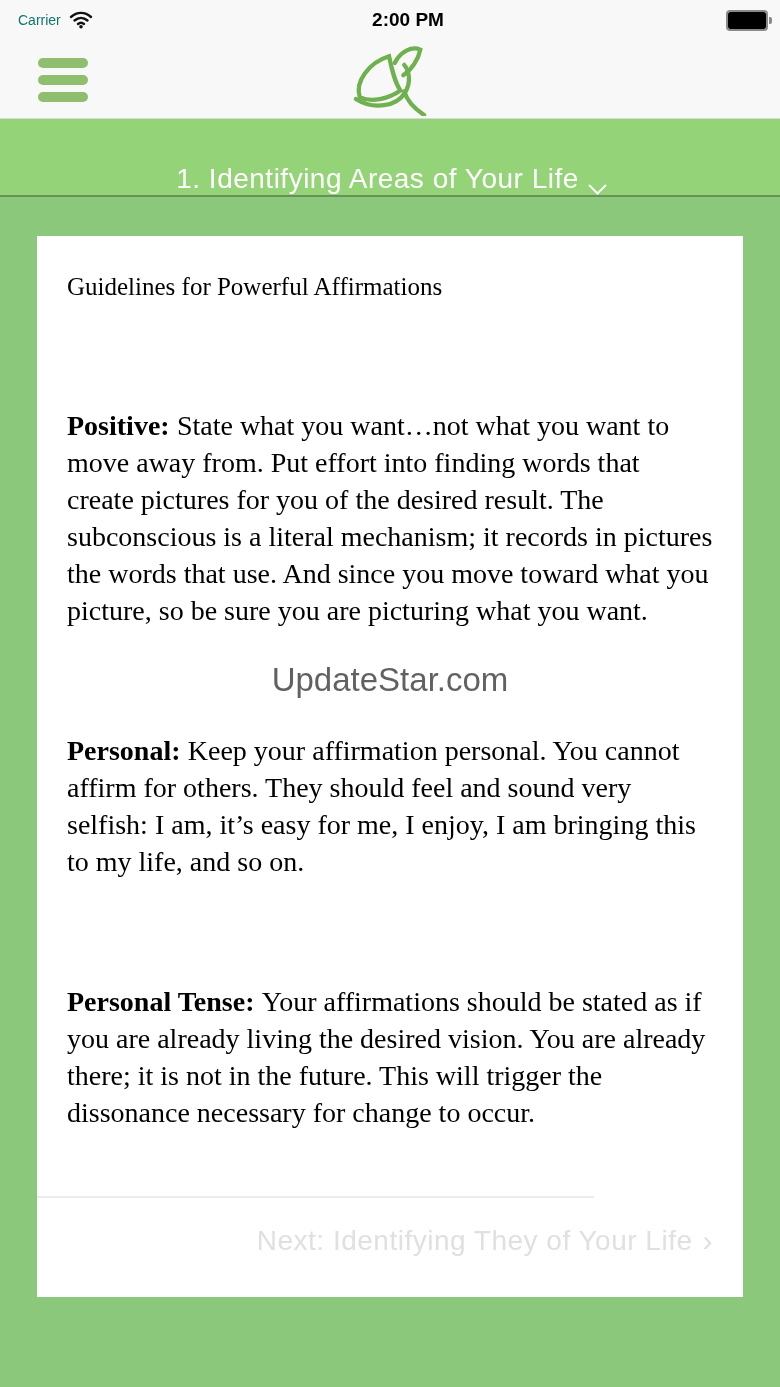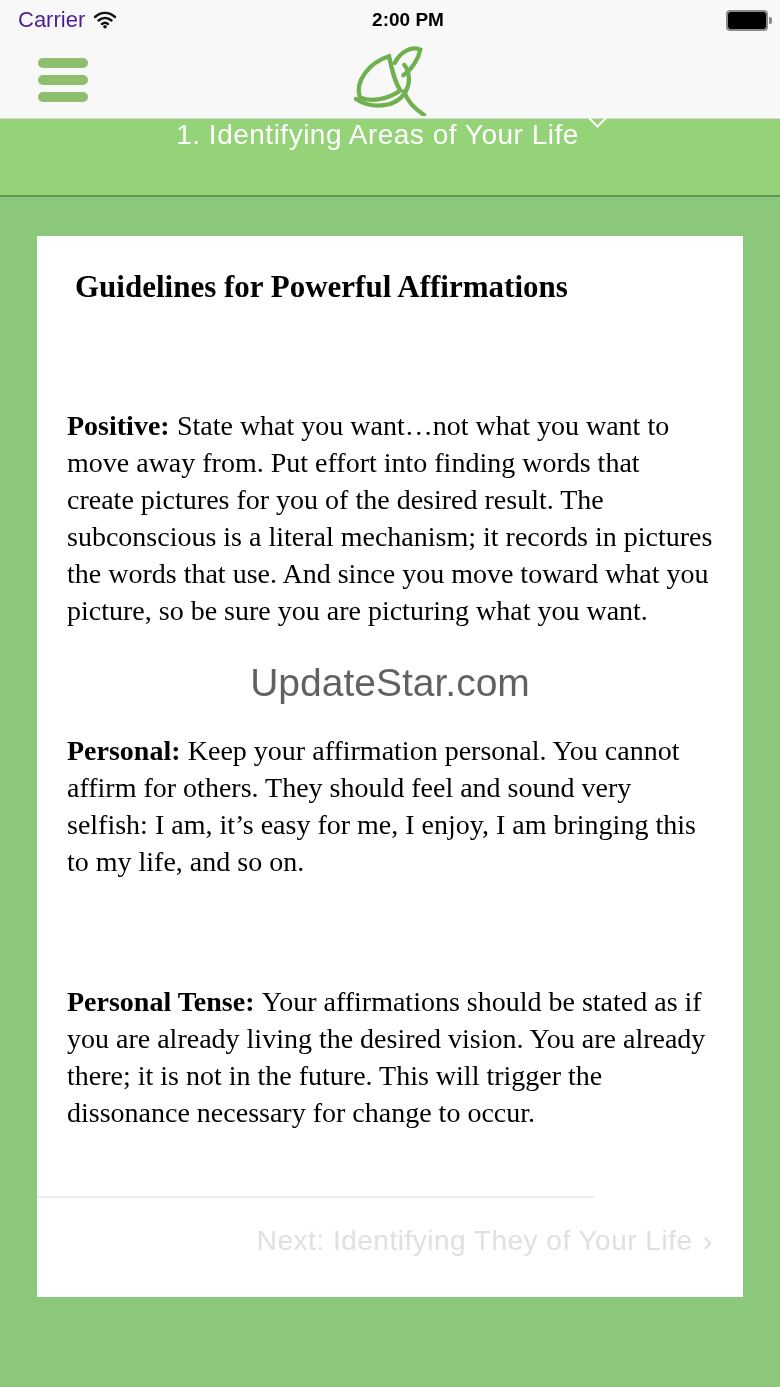--- a/index.html
+++ b/index.html
@@ -19,7 +19,7 @@
     color: #111;
   }
   .status-left { position: absolute; left: 18px; top: 0; height: 40px; display: flex; align-items: center; gap: 8px; }
-  .carrier-label { font-size: 22px; color: #4c1d95; }
+  .carrier-label { font-size: 14px; color: #0f766e; }
   .wifi-svg { display: block; }
   .status-time {
     position: absolute; left: 0; right: 0; top: 0; height: 40px;

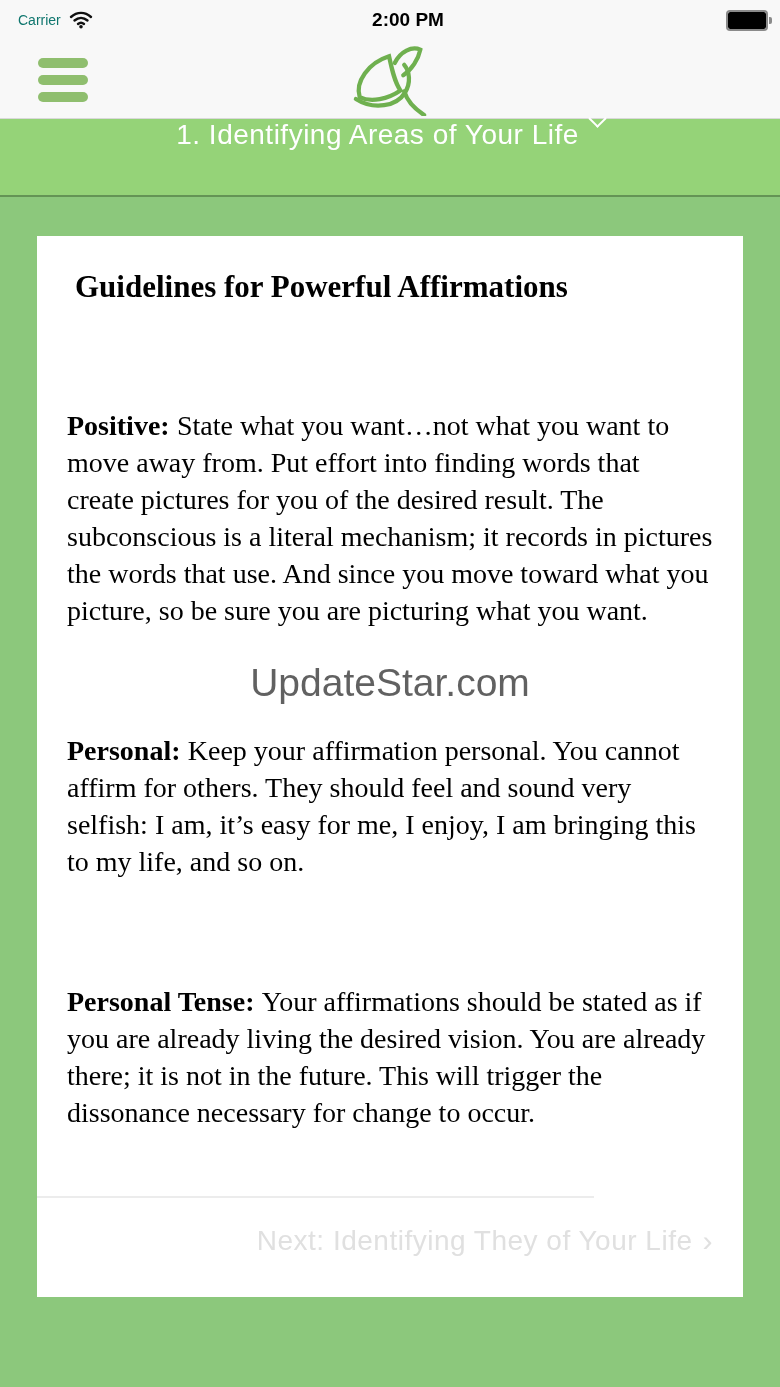--- a/index.html
+++ b/index.html
@@ -56,7 +56,7 @@
   .title-bar {
     position: absolute; top: 119px; left: 0; right: 0; height: 78px;
     background: #95d378; border-bottom: 2px solid #649455;
-    display: flex; align-items: flex-start; justify-content: center; gap: 12px;
+    display: flex; align-items: flex-end; justify-content: center; gap: 12px;
     cursor: pointer;
   }
   .title-bar .title-text {

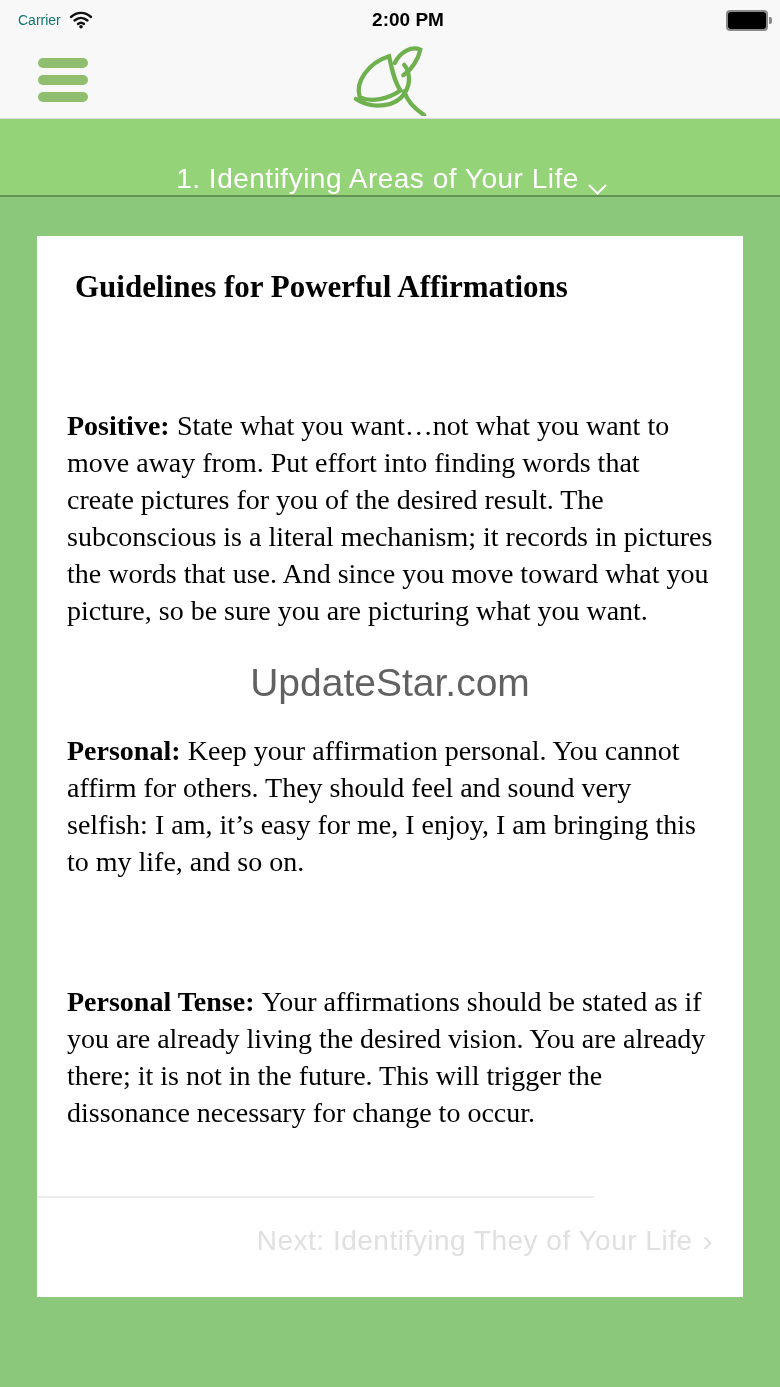--- a/index.html
+++ b/index.html
@@ -78,9 +78,8 @@
     color: #000;
   }
   .card h1 {
-    font-size: 31px; font-weight: bold; line-height: 34px;
+    font-size: 25px; font-weight: normal; line-height: 34px;
     font-family: "Liberation Serif", serif;
-    margin-left: 8px;
   }
   .para {
     font-size: 28px; line-height: 37px; margin-top: 103px;

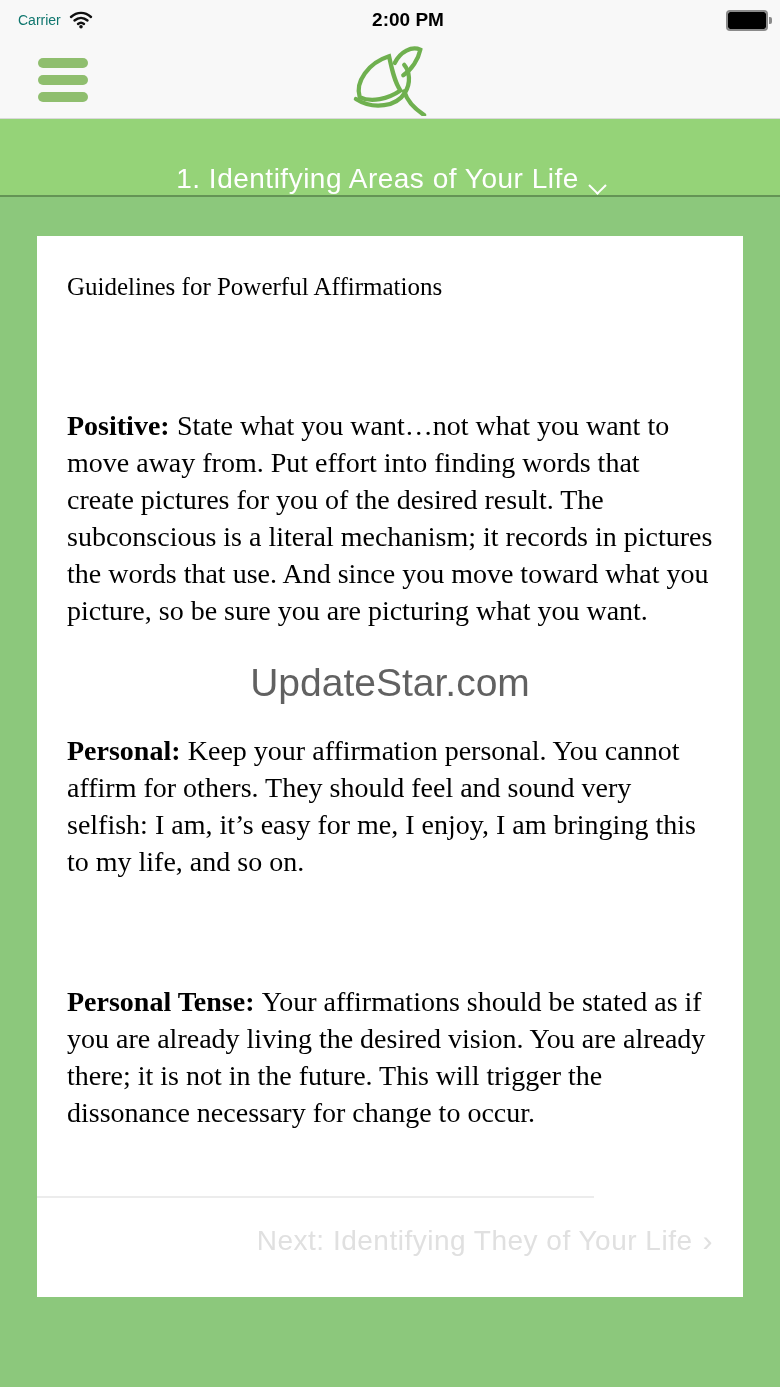--- a/index.html
+++ b/index.html
@@ -90,7 +90,7 @@
     position: absolute; left: 0; right: 0; top: 425px;
     text-align: center;
     font-family: "Liberation Sans", sans-serif;
-    font-size: 39px; font-weight: 300;
+    font-size: 33px; font-weight: 300;
     color: rgba(62, 62, 62, 0.82);
     pointer-events: none; white-space: nowrap;
   }

